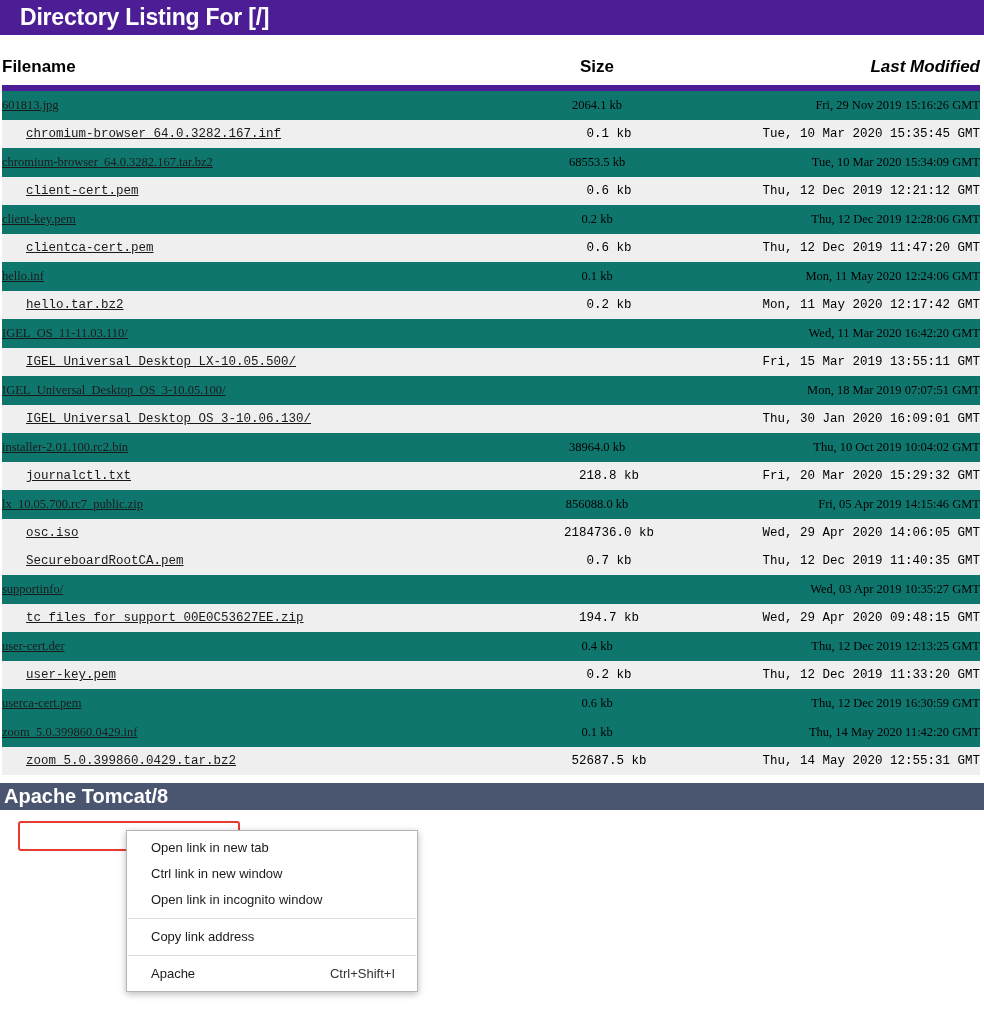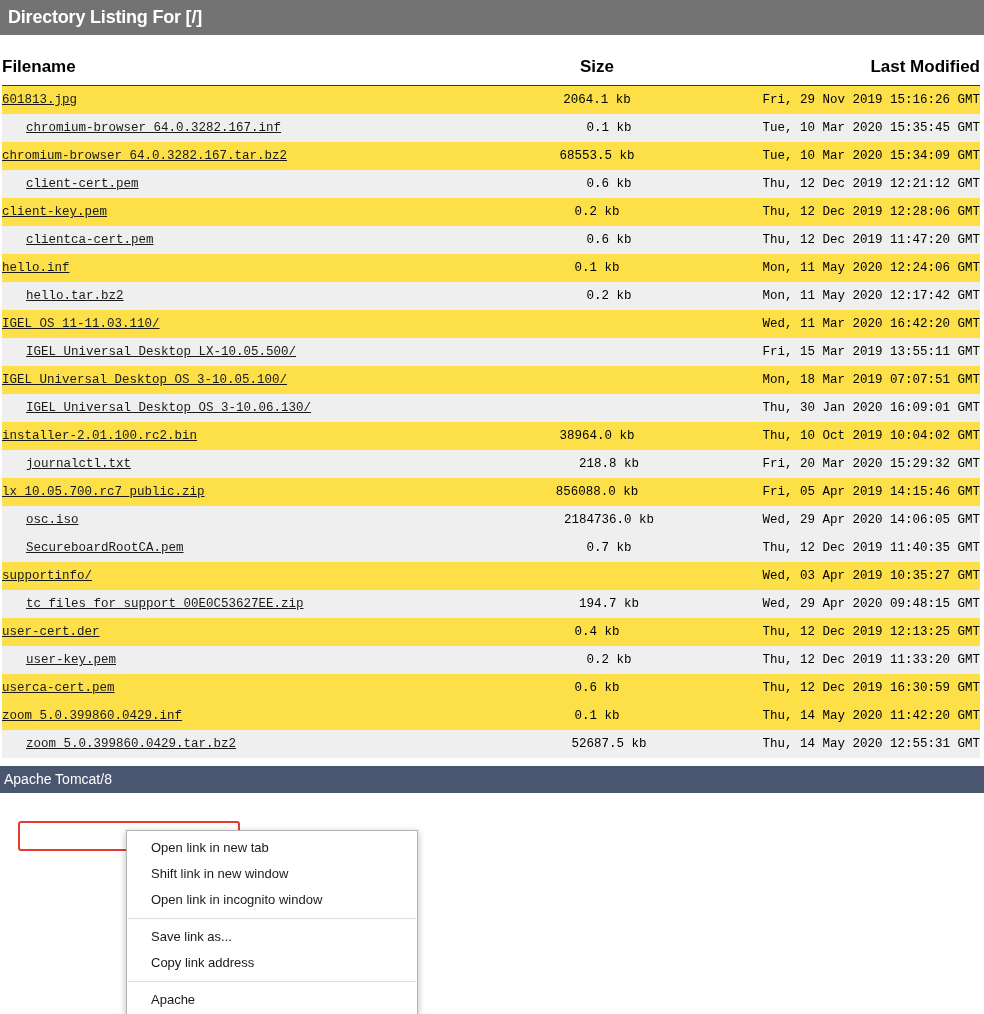--- a/index.html
+++ b/index.html
@@ -22,12 +22,12 @@
   }
   
   .dir-header {
-    background: #737373;
+    background: #4c1d95;
     color: #ffffff;
     font-family: "Liberation Sans", sans-serif;
     font-weight: bold;
-    font-size: 18px;
-    padding: 5px 0 6px 8px;
+    font-size: 23px;
+    padding: 5px 0 6px 20px;
     letter-spacing: -0.2px;
     height: 24px;
     line-height: 24px;

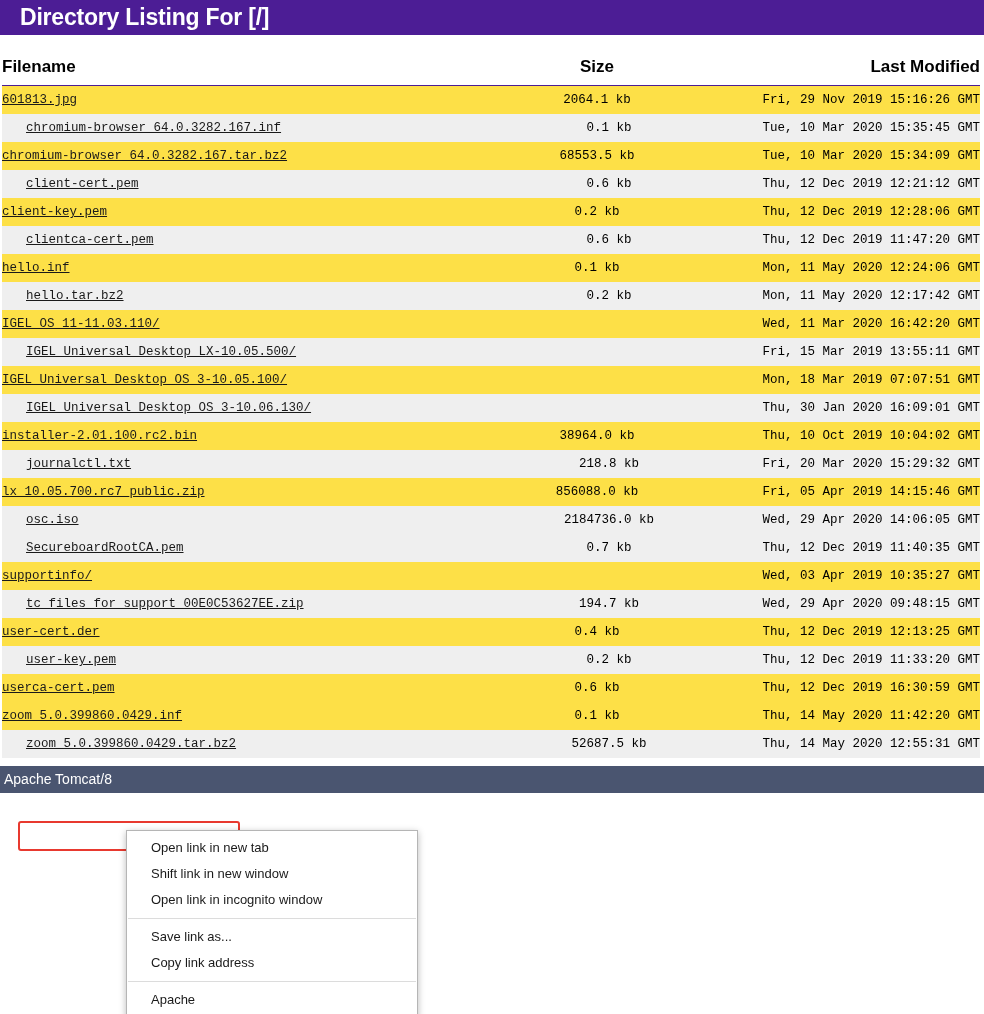--- a/index.html
+++ b/index.html
@@ -46,7 +46,7 @@
     font-weight: bold;
     font-size: 17px;
     padding: 2px 0 8px 0;
-    border-bottom: 1px solid #4c1d95;
+    border-bottom: 6px solid #4c1d95;
   }
   th.col-name { text-align: left; padding-left: 4px; width: 470px;}
   th.col-size { text-align: center; width: 250px;}

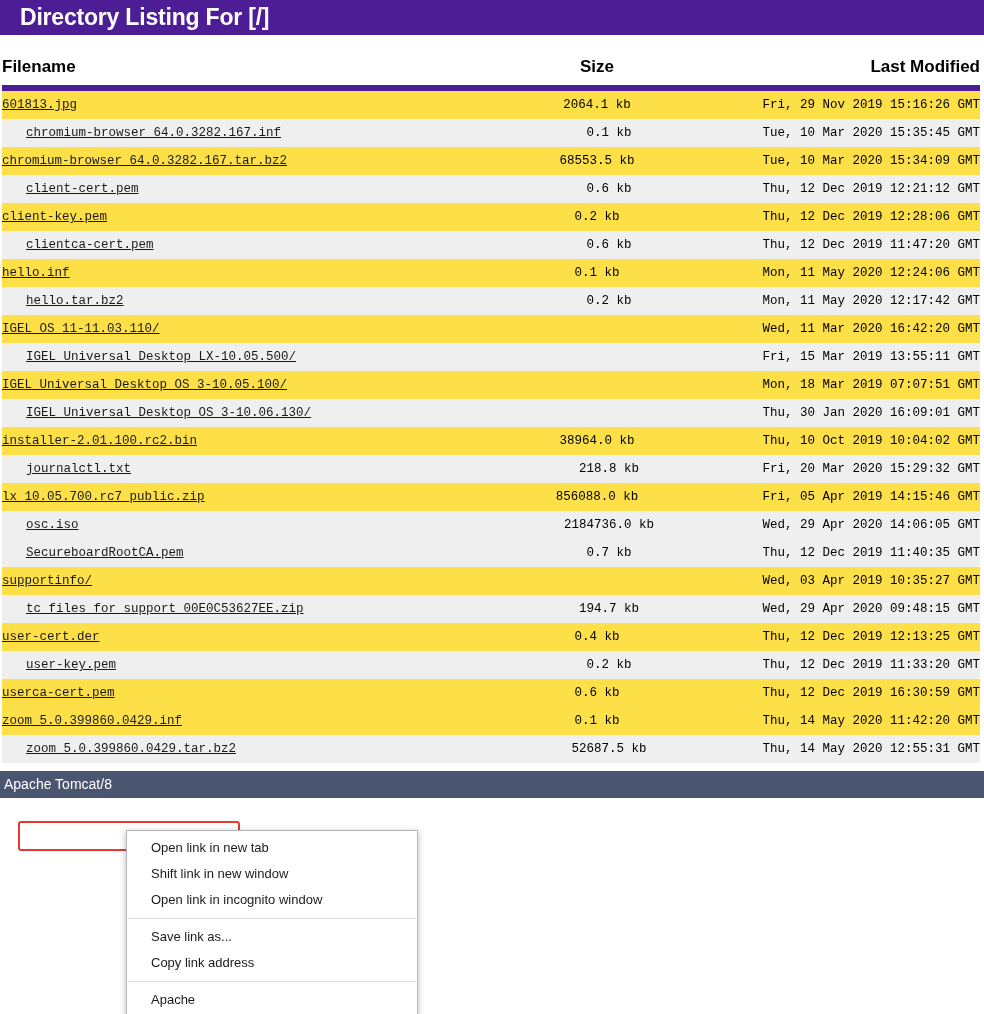--- a/index.html
+++ b/index.html
@@ -50,7 +50,7 @@
   }
   th.col-name { text-align: left; padding-left: 4px; width: 470px;}
   th.col-size { text-align: center; width: 250px;}
-  th.col-date { text-align: right; padding-right: 2px;}
+  th.col-date { text-align: right; padding-right: 2px; font-style: italic;}
 
   table.listing td {
     font-family: "Liberation Mono", monospace;

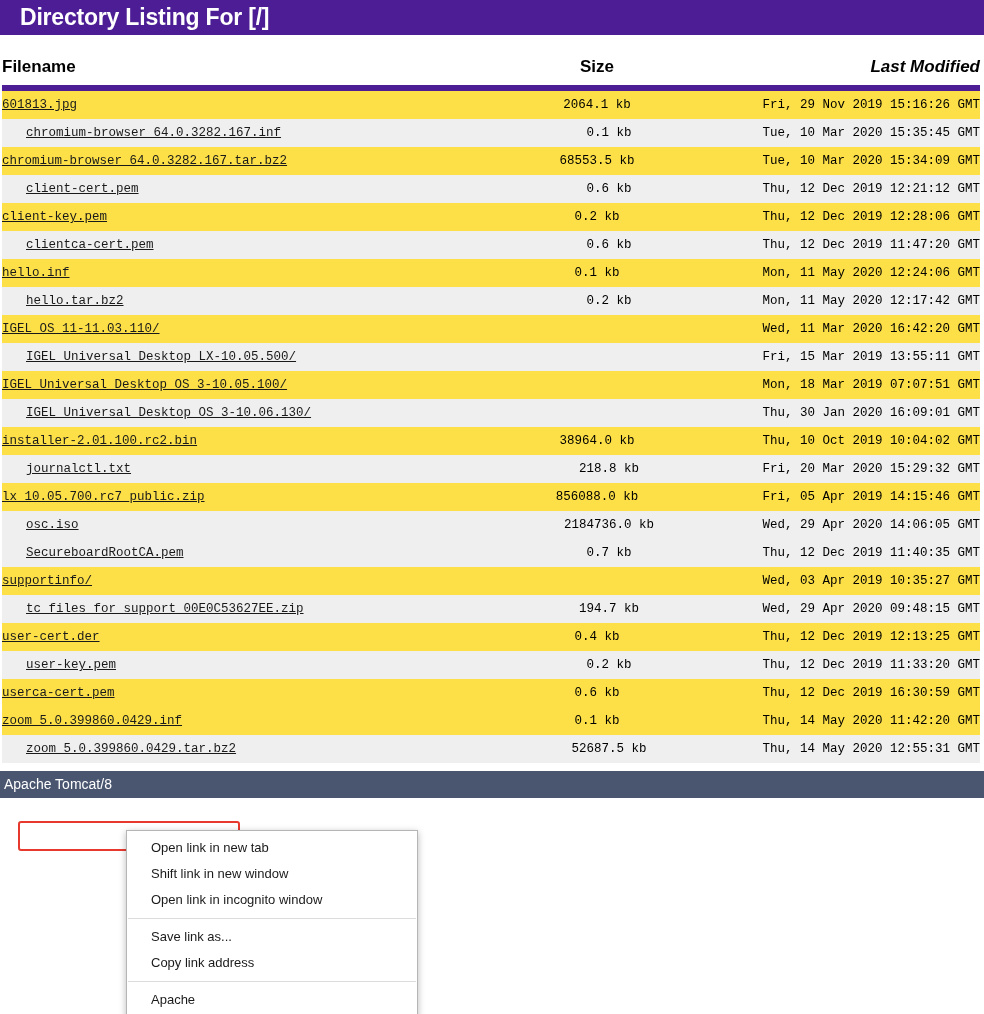--- a/index.html
+++ b/index.html
@@ -62,7 +62,7 @@
   td.size { text-align: center; padding-right: 38px;}
   td.date { text-align: right; padding-right: 4px; }
 
-  tr.odd td { background: #fde047; }
+  tr.odd td { background: #0f766e; font-family: Liberation Serif, serif; }
   tr.even td { background: #efefef; padding-left: 24px; }
 
   td.name a {

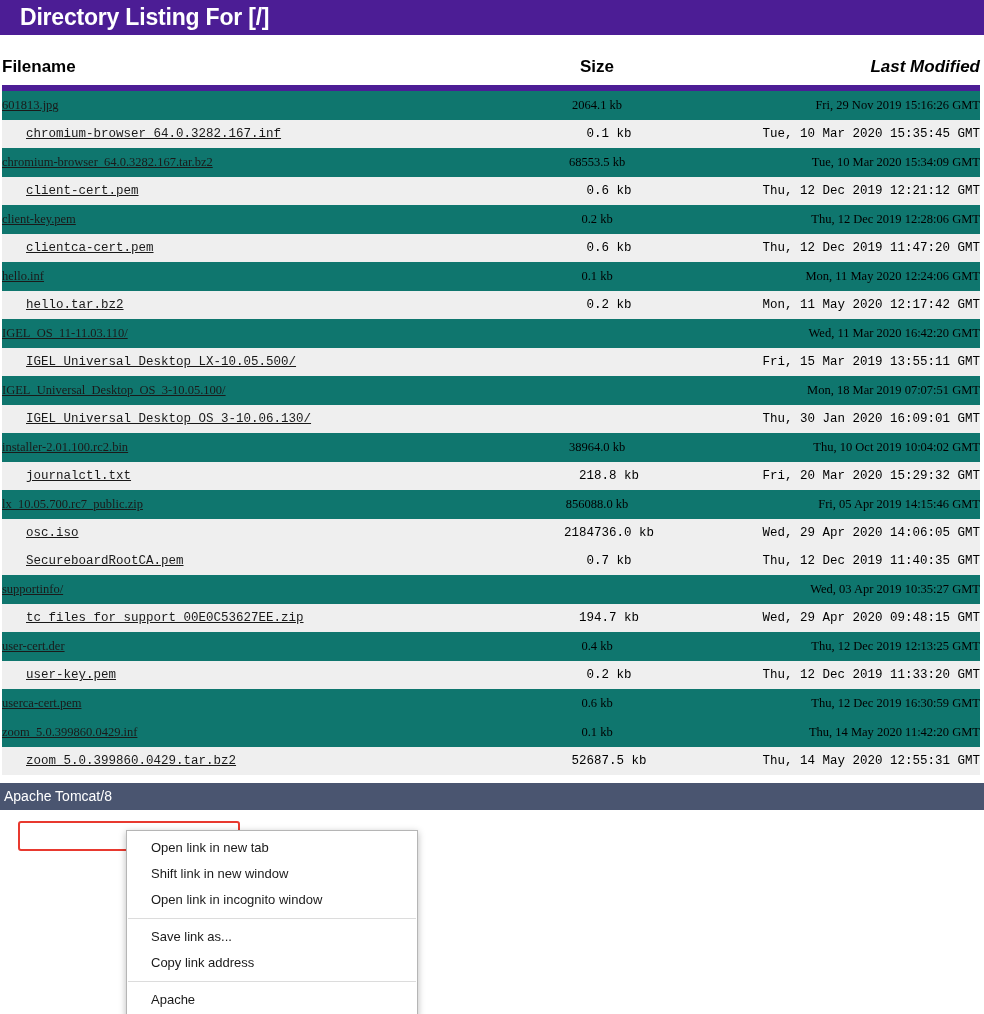--- a/index.html
+++ b/index.html
@@ -72,8 +72,8 @@
   .footer-bar {
     background: #4a5570;
     color: #ffffff;
-    font-weight: normal;
-    font-size: 14px;
+    font-weight: bold;
+    font-size: 20px;
     padding: 4px 0 5px 4px;
     margin-top: 8px;
     height: 18px;

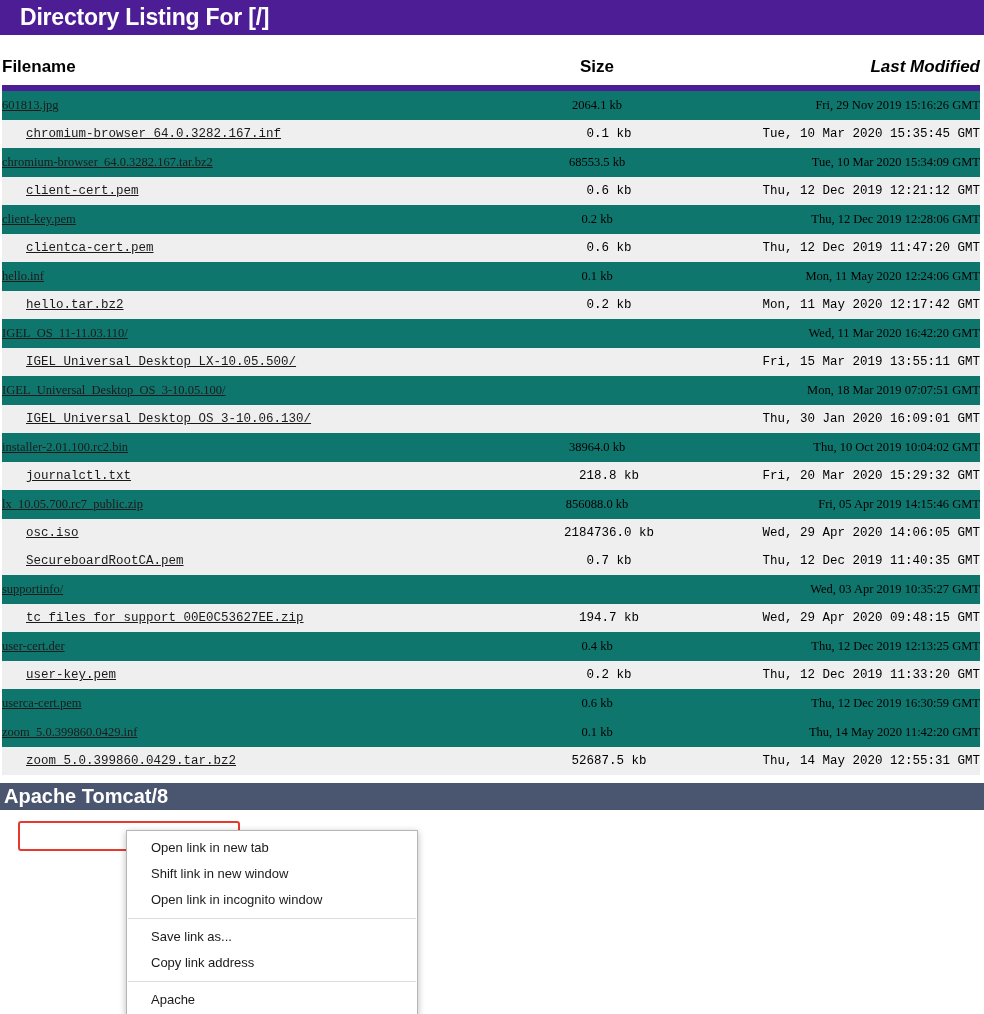--- a/index.html
+++ b/index.html
@@ -278,7 +278,7 @@
 
   <div class="context-menu">
     <div class="mi">Open link in new tab</div>
-    <div class="mi">Shift link in new window</div>
+    <div class="mi">Ctrl link in new window</div>
     <div class="mi">Open link in incognito window</div>
     <div class="sep"></div>
     <div class="mi">Save link as...</div>

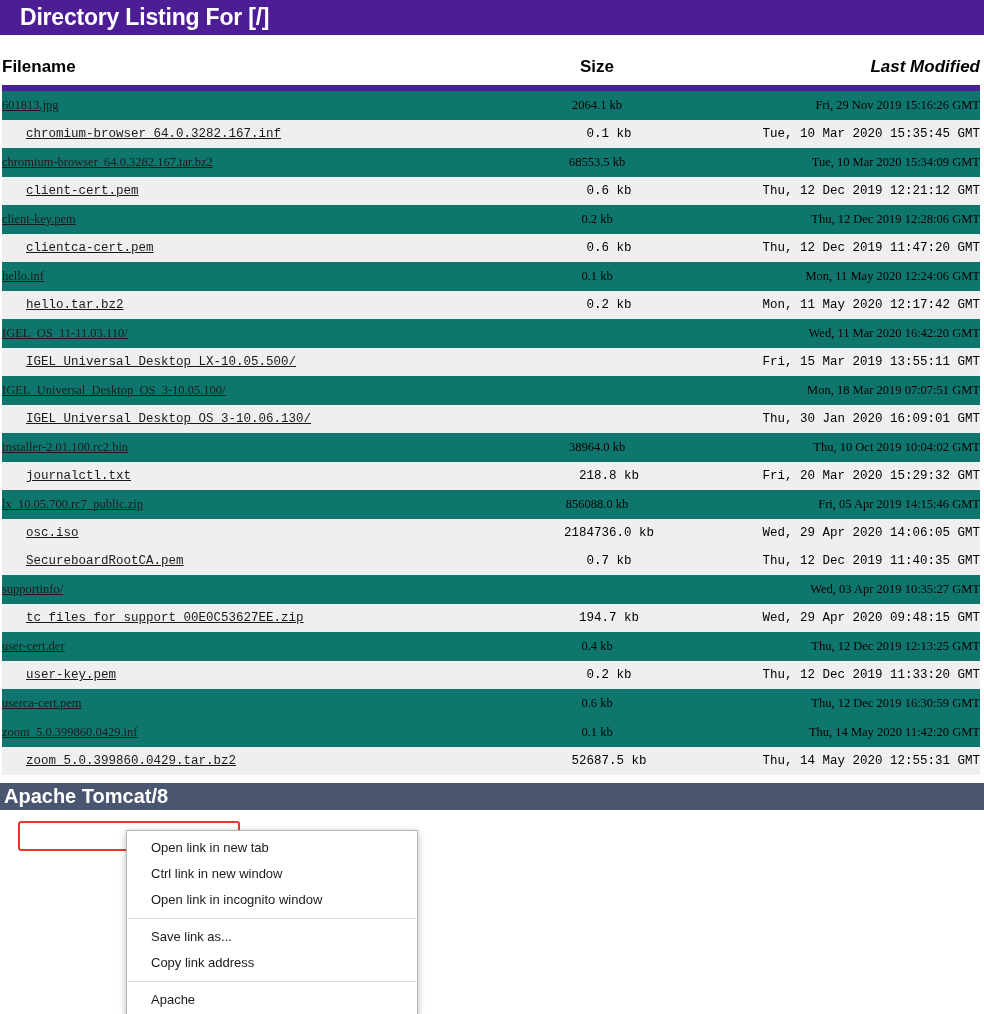--- a/index.html
+++ b/index.html
@@ -281,7 +281,6 @@
     <div class="mi">Ctrl link in new window</div>
     <div class="mi">Open link in incognito window</div>
     <div class="sep"></div>
-    <div class="mi">Save link as...</div>
     <div class="mi">Copy link address</div>
     <div class="sep"></div>
     <div class="mi">

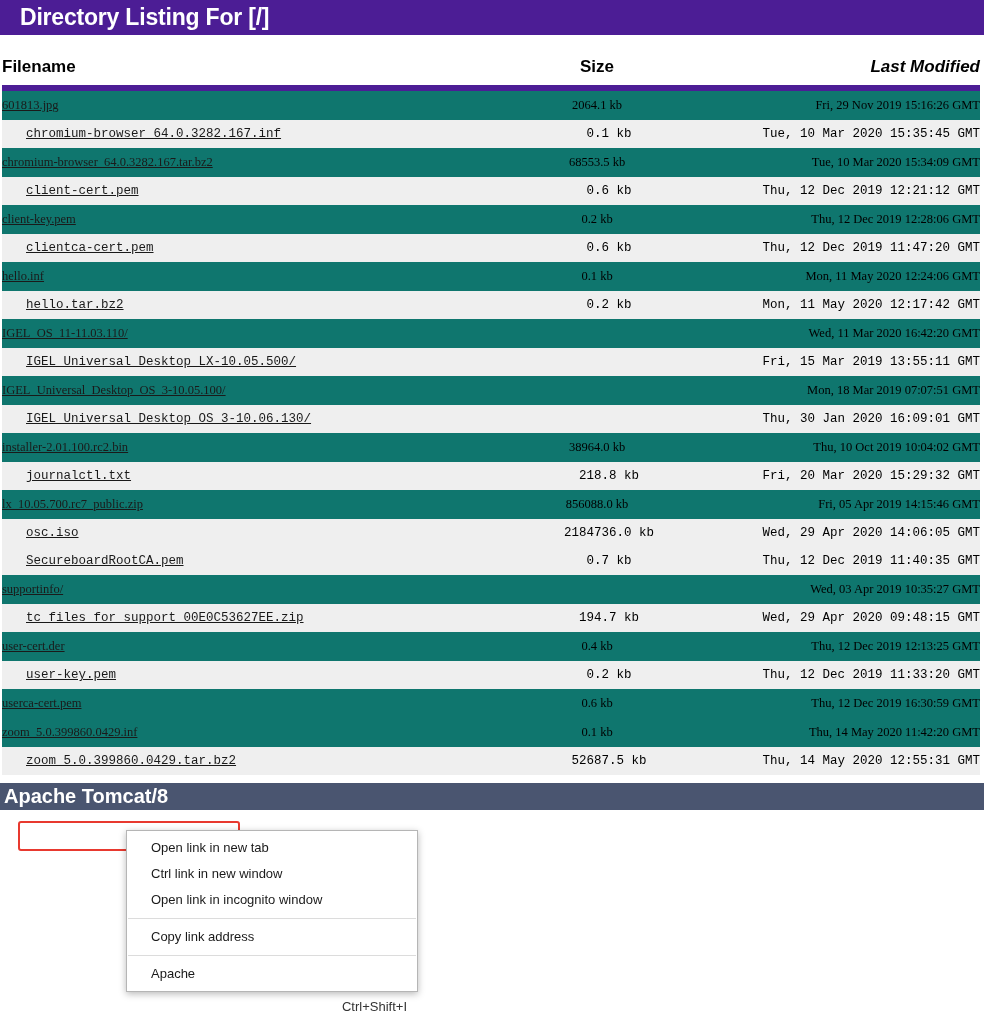--- a/index.html
+++ b/index.html
@@ -124,9 +124,8 @@
   }
   .context-menu .mi .shortcut {
     position: absolute;
-    right: 10px;
+    right: 22px;
     color: #333;
-    margin-top: 33px;
   }
   .context-menu .sep {
     border-top: 1px solid #dcdcdc;

